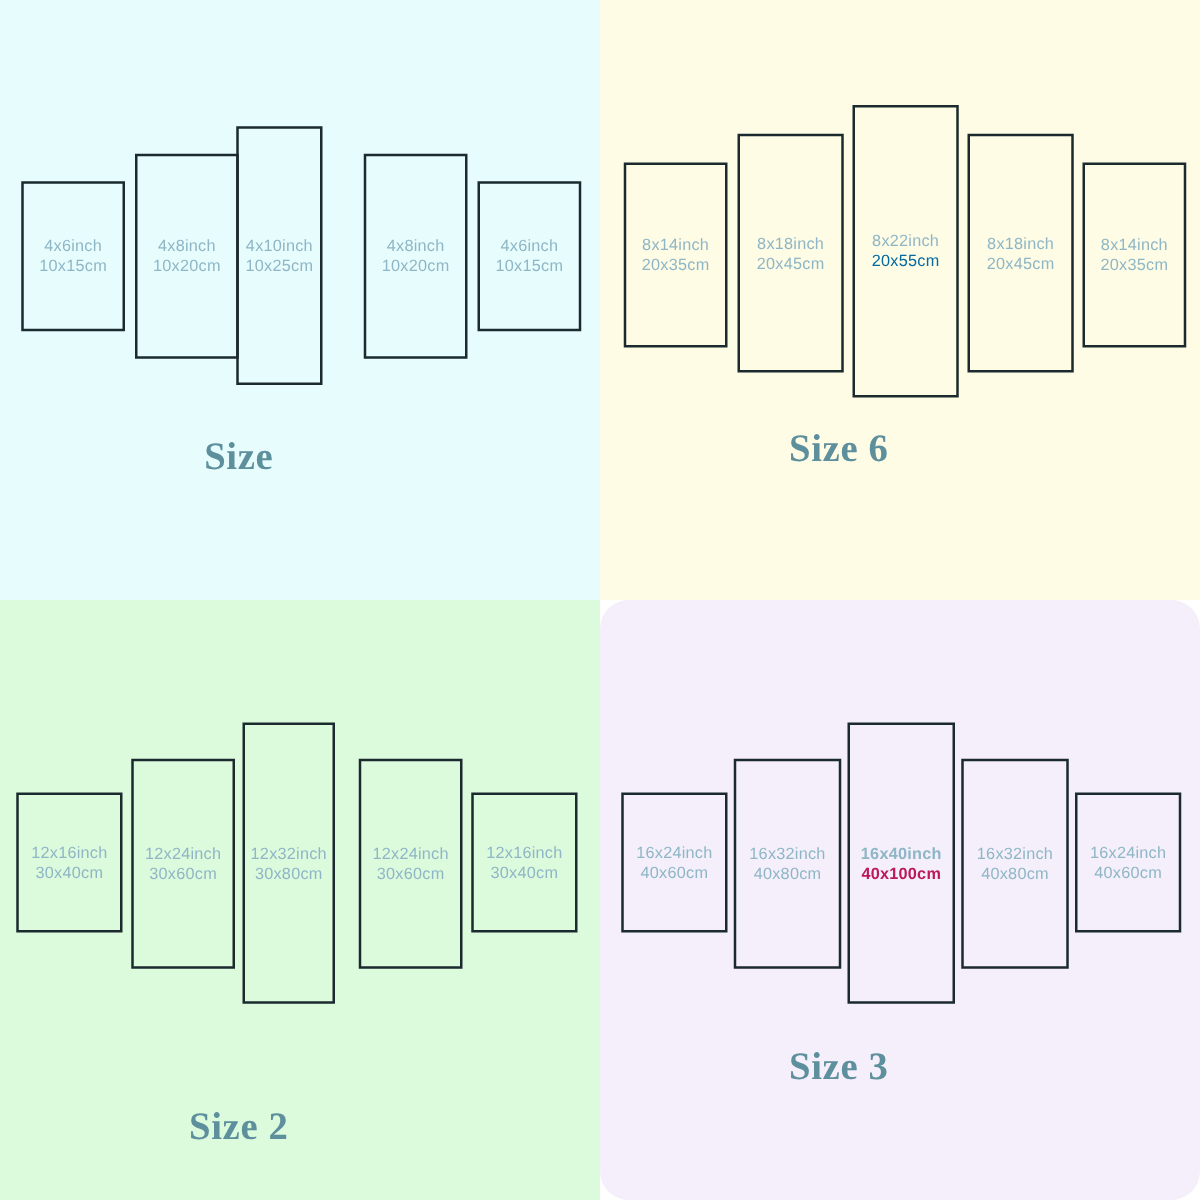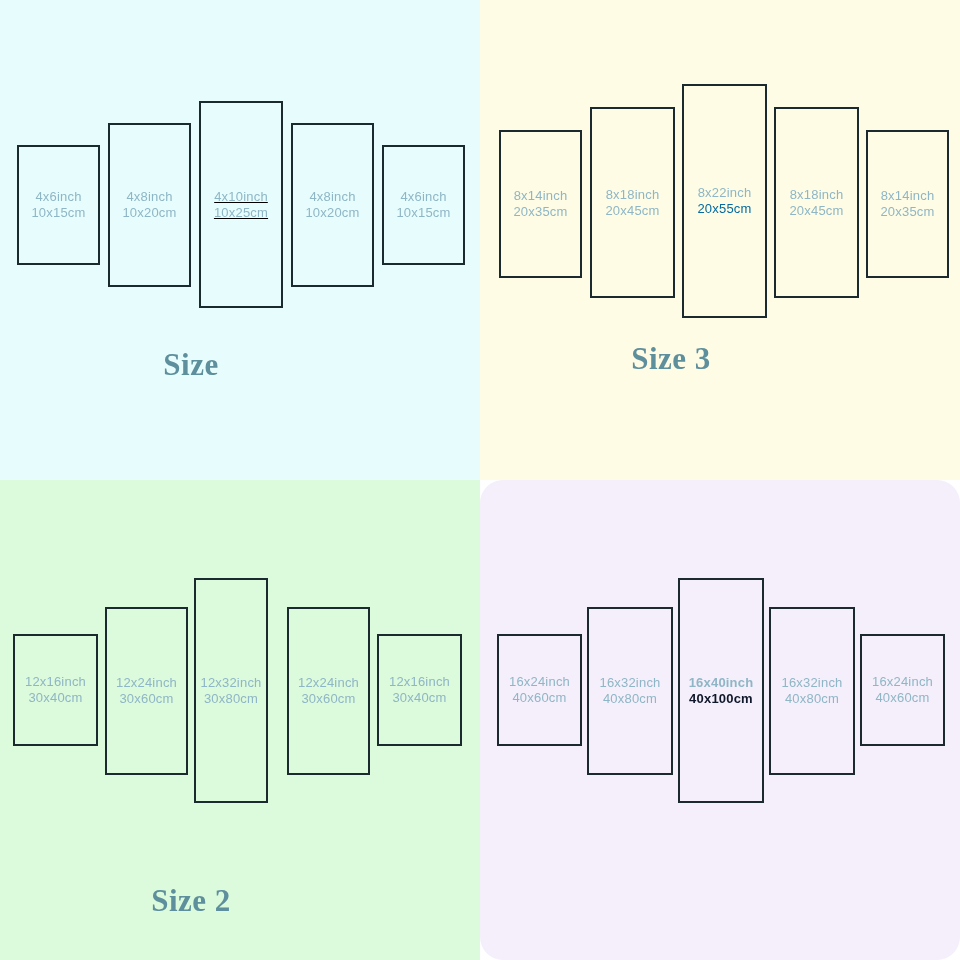--- a/index.html
+++ b/index.html
@@ -26,7 +26,7 @@
           <div class="ln" style="color: rgb(143, 182, 198);">4x8inch</div>
           <div class="ln" style="color: rgb(143, 182, 198);">10x20cm</div>
         </div>
-        <div class="panel" style="left: 199px; top: 101px; width: 84px; height: 207px; border-color: rgb(27, 42, 46); text-decoration: underline;">
+        <div class="panel" style="left: 189px; top: 101px; width: 69px; height: 207px; border-color: rgb(27, 42, 46);">
           <div class="ln" style="color: rgb(143, 182, 198);">4x10inch</div>
           <div class="ln" style="color: rgb(143, 182, 198);">10x25cm</div>
         </div>

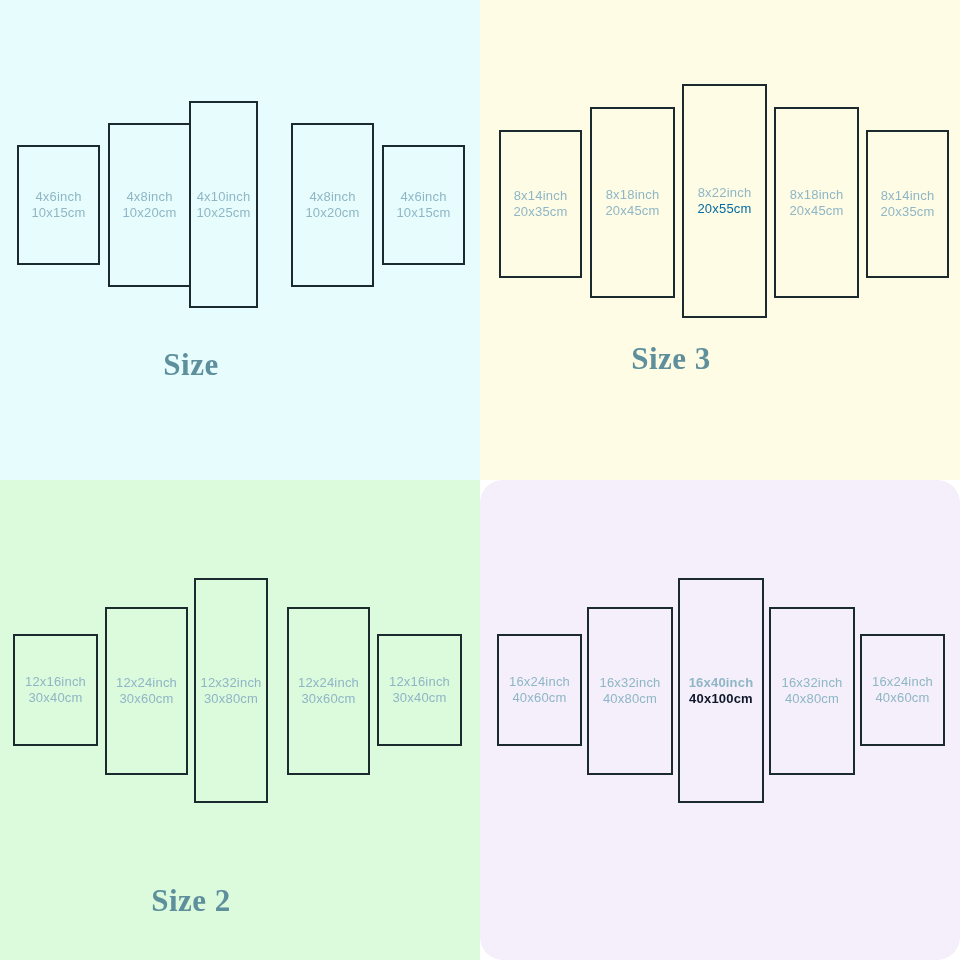--- a/index.html
+++ b/index.html
@@ -65,7 +65,7 @@
           <div class="ln" style="color: rgb(143, 182, 198);">20x35cm</div>
         </div>
       </div>
-    <div class="title" style="top: 341px; color: rgb(94, 143, 157);">Size 3</div>
+    <div class="title" style="top: 341px; color: rgb(94, 143, 157);">Size 6</div>
   </div>
 
   <div class="quad" style="background: rgb(220, 250, 220);">

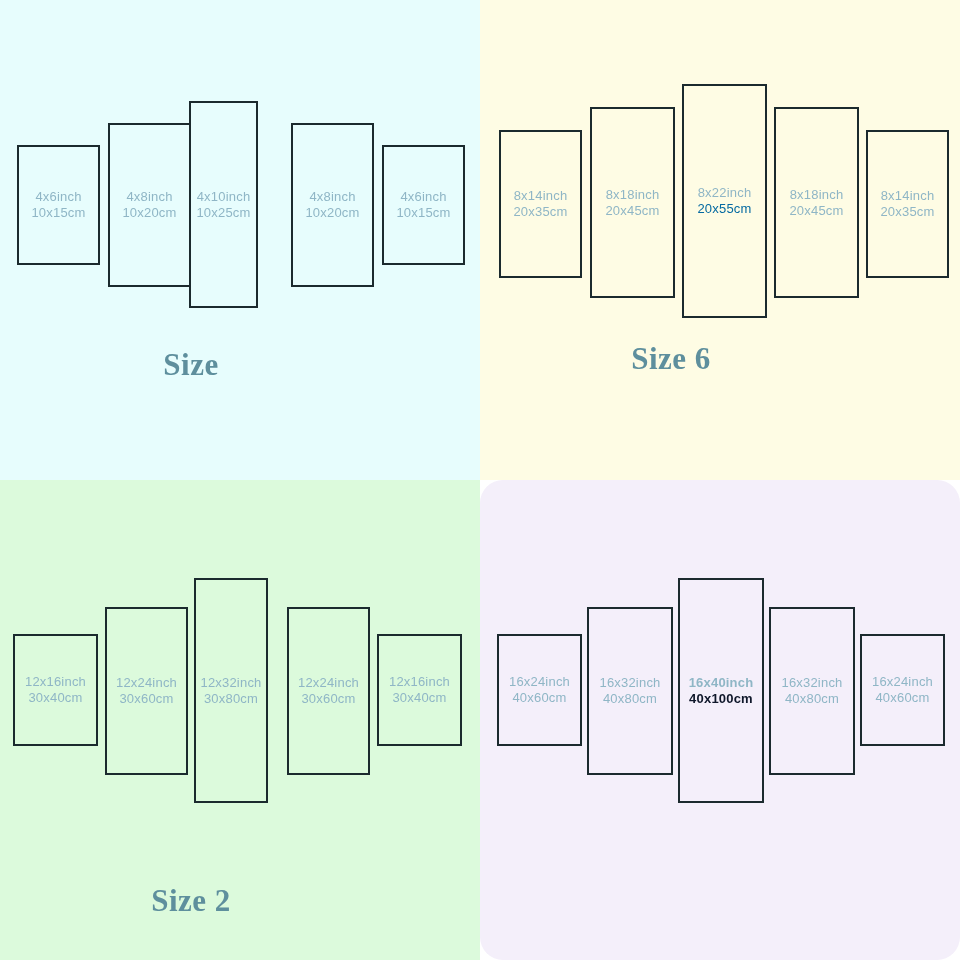--- a/index.html
+++ b/index.html
@@ -106,7 +106,7 @@
         </div>
         <div class="panel" style="left: 198px; top: 98px; width: 86px; height: 225px; border-color: rgb(27, 42, 46); font-weight: bold;">
           <div class="ln" style="color: rgb(143, 182, 198);">16x40inch</div>
-          <div class="ln" style="color: #0f172a;">40x100cm</div>
+          <div class="ln" style="color: #be185d;">40x100cm</div>
         </div>
         <div class="panel" style="left: 289px; top: 127px; width: 86px; height: 168px; border-color: rgb(27, 42, 46);">
           <div class="ln" style="color: rgb(143, 182, 198);">16x32inch</div>

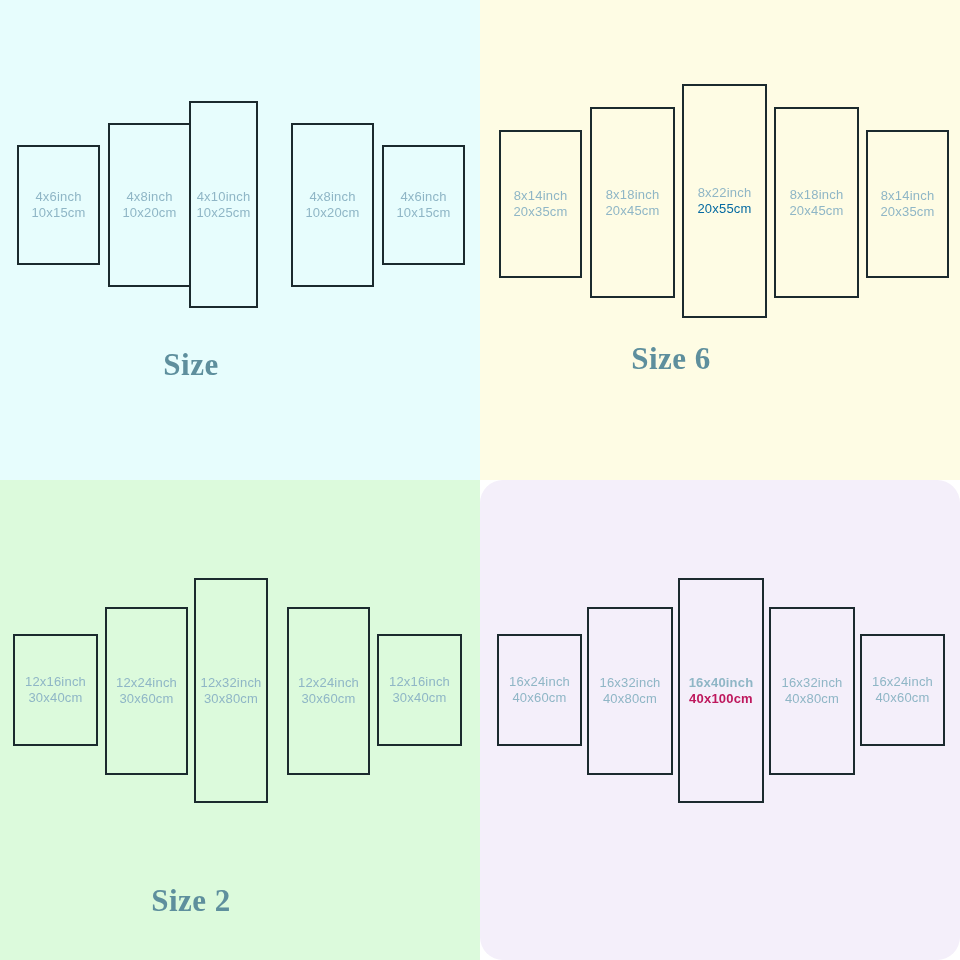--- a/index.html
+++ b/index.html
@@ -117,6 +117,7 @@
           <div class="ln" style="color: rgb(143, 182, 198);">40x60cm</div>
         </div>
       </div>
+    <div class="title" style="top: 355px; color: rgb(94, 143, 157);">Size 3</div>
   </div>
 
 </div>

